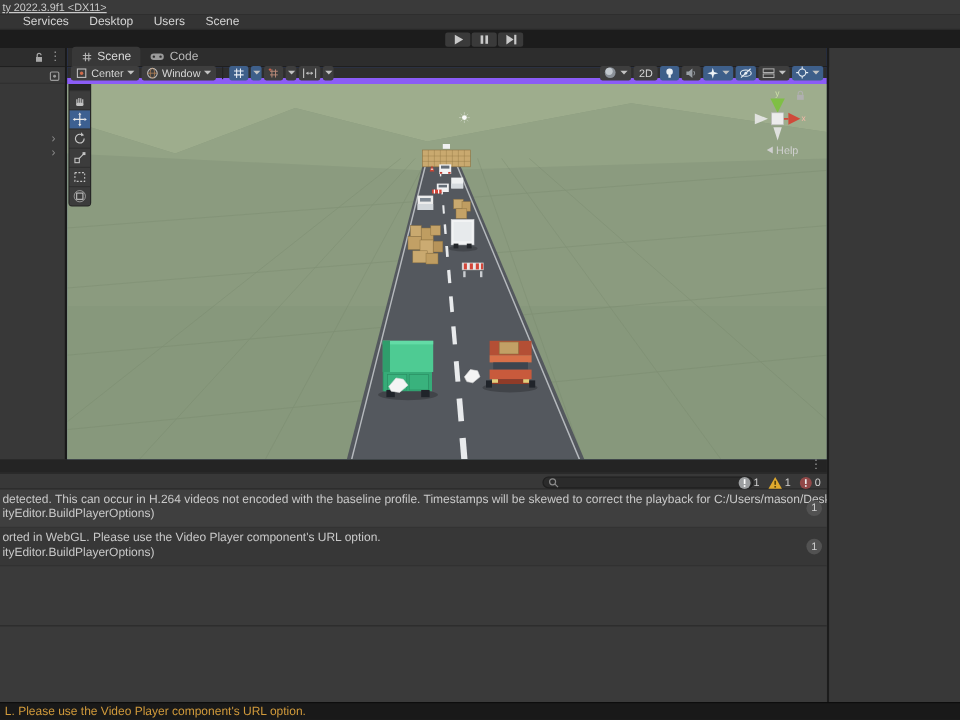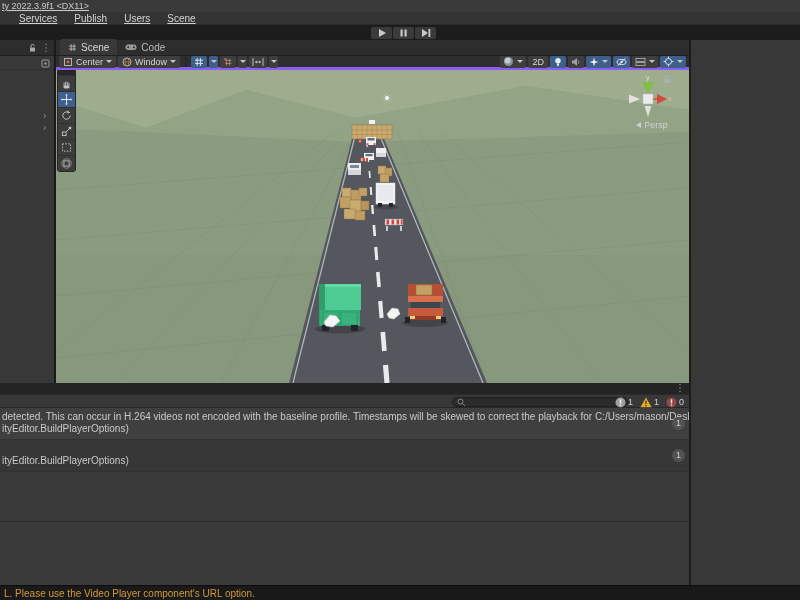--- a/index.html
+++ b/index.html
@@ -15,7 +15,7 @@
   
   #titlebar { left:0; top:0; width:800px; height:12px; background:#3a3a3a; }
   #titlebar span { position:absolute; left:2px; top:0; font-size:9px; line-height:12px; color:#c9c9c9; white-space:nowrap;text-decoration:underline; }
-  #menubar { left:0; top:12px; width:800px; height:13px; background:#343434; border-bottom:1px solid #2a2a2a; display:flex; align-items:center; padding-left:19px; gap:17px;text-decoration:underline; }
+  #menubar { left:0; top:12px; width:800px; height:13px; background:#343434; border-bottom:1px solid #2a2a2a; display:flex; align-items:center; padding-left:19px; gap:17px; }
   #menubar span { font-size:10px; color:#d4d4d4; cursor:default; }
   #toolbar { left:0; top:25px; width:800px; height:15px; background:#1c1c1c; }
   .play-group { position:absolute; left:371px; top:2px; display:flex; gap:1px; }

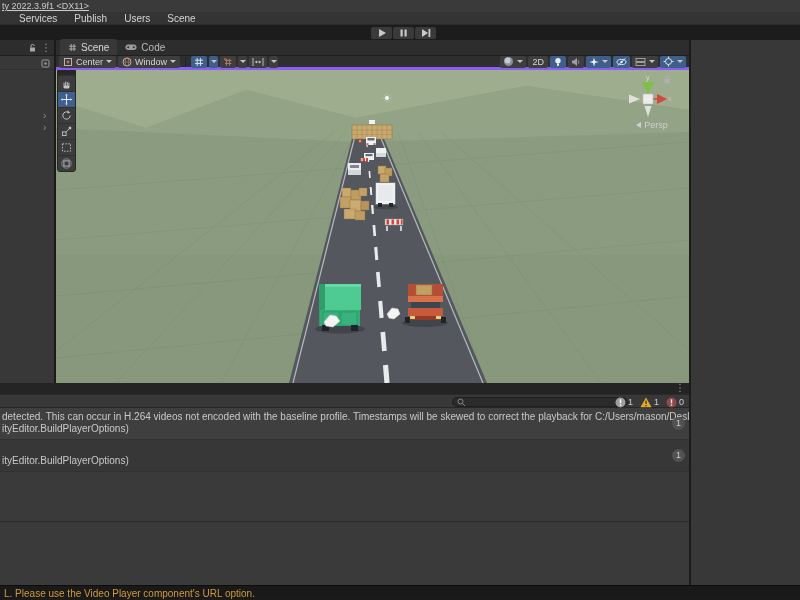--- a/index.html
+++ b/index.html
@@ -89,7 +89,7 @@
 
 <div class="abs" id="menubar">
   <span>Services</span>
-  <span>Publish</span>
+  <span>Desktop</span>
   <span>Users</span>
   <span>Scene</span>
 </div>

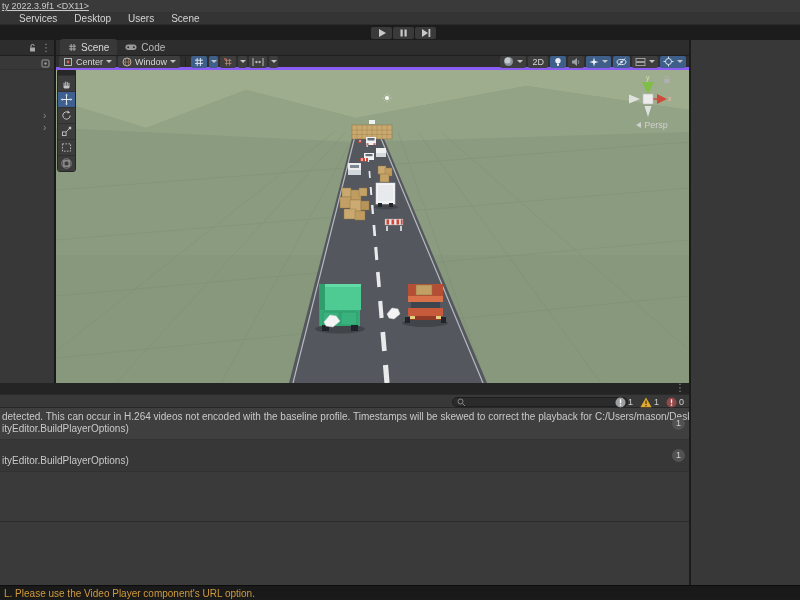--- a/index.html
+++ b/index.html
@@ -33,7 +33,7 @@
   .expand-arrow { position:absolute; left:43px; font-size:10px; color:#8a8a8a; }
   
   #scene-panel { left:56px; top:40px; width:633px; height:343px; background:#1d4ed8; }
-  #scenebar { position:absolute; left:0; top:16px; width:100%; height:14px; background:#2e2e2e; border-bottom:3px solid #8b5cf6; display:flex; align-items:center; justify-content:space-between; padding:0 3px; }
+  #scenebar { position:absolute; left:0; top:16px; width:100%; height:14px; background:#2e2e2e; border-bottom:5px solid #8b5cf6; display:flex; align-items:center; justify-content:space-between; padding:0 3px; }
   .sb-group { display:flex; align-items:center; gap:2px; }
   .sb-btn { height:12px; background:#3e3e3e; border-radius:2px; display:flex; align-items:center; gap:3px; padding:0 4px; font-size:9px; color:#d6d6d6; }
   .sb-btn.icon-only { padding:0 3px; }

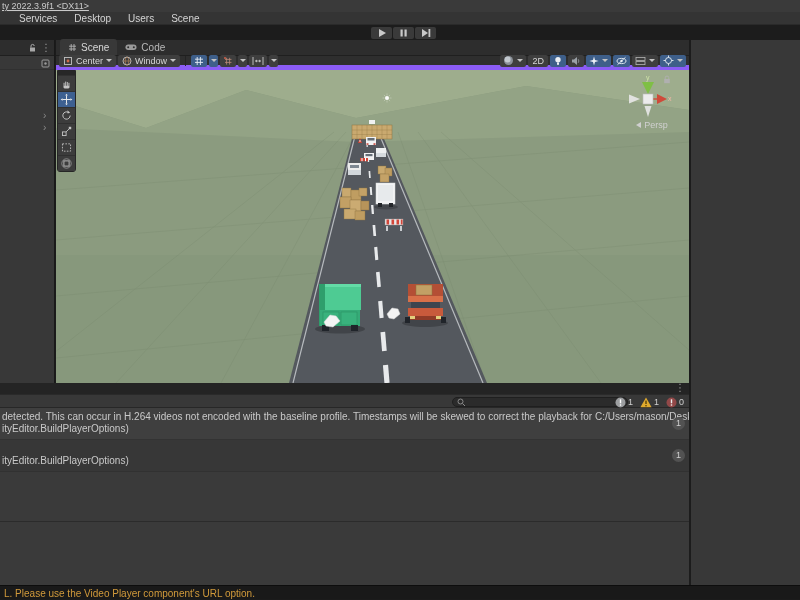--- a/index.html
+++ b/index.html
@@ -481,7 +481,7 @@
       </svg>
       <div id="persp-row">
         <span class="persp-cone"></span>
-        <span id="persp-label">Persp</span>
+        <span id="persp-label">Help</span>
       </div>
     </div>
   </div>

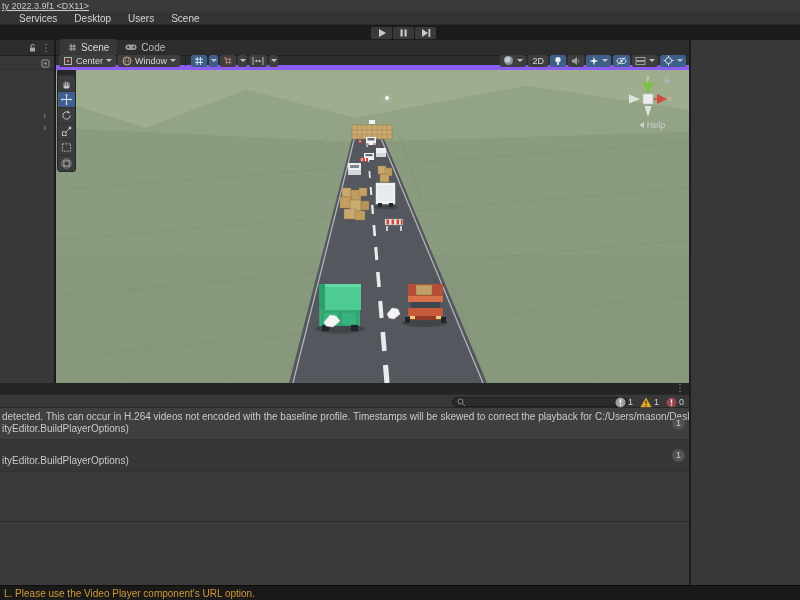--- a/index.html
+++ b/index.html
@@ -549,6 +549,7 @@
     <div class="entry-badge">1</div>
   </div>
   <div class="console-entry" id="entry-1">
+    <div class="l1">orted in WebGL. Please use the Video Player component's URL option.</div>
     <div class="l2">ityEditor.BuildPlayerOptions)</div>
     <div class="entry-badge">1</div>
   </div>

